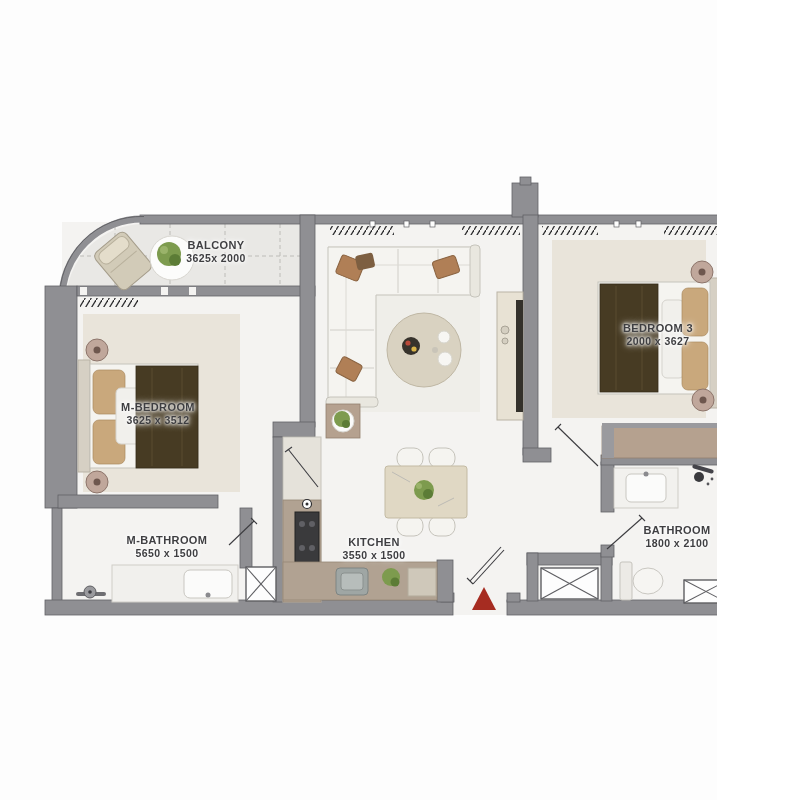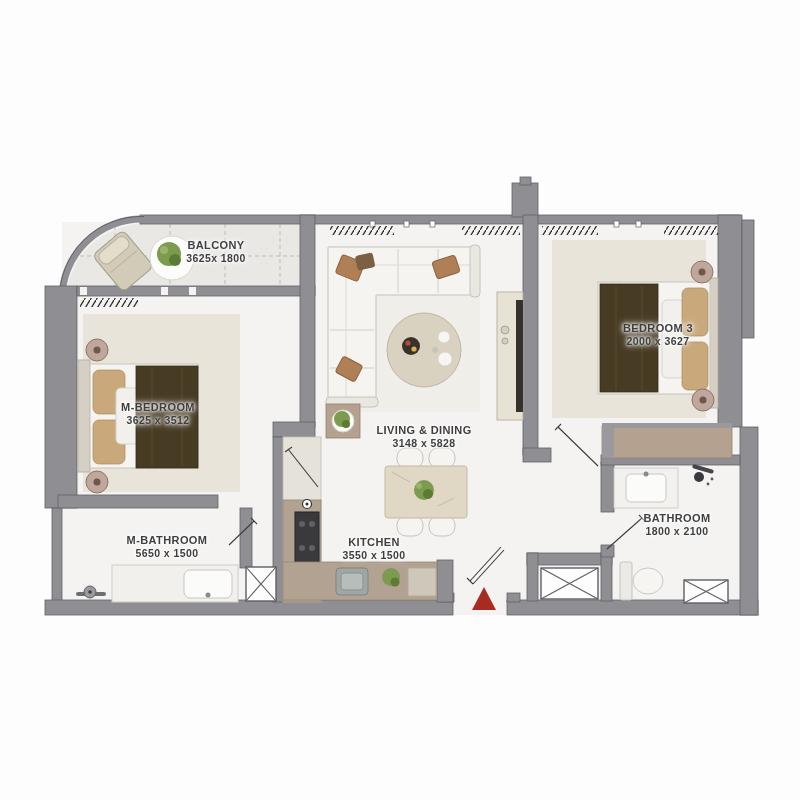--- a/index.html
+++ b/index.html
@@ -3,7 +3,7 @@
 <meta charset="utf-8">
 <style>
   html,body{margin:0;padding:0;background:#ffffff;}
-  #stage{position:relative;width:800px;height:800px;background:#fdfdfd;overflow:hidden;
+  #stage{position:relative;width:717px;height:800px;background:#fdfdfd;overflow:hidden;
          font-family:"Liberation Sans", sans-serif;}
   svg{position:absolute;left:0;top:0;}
 

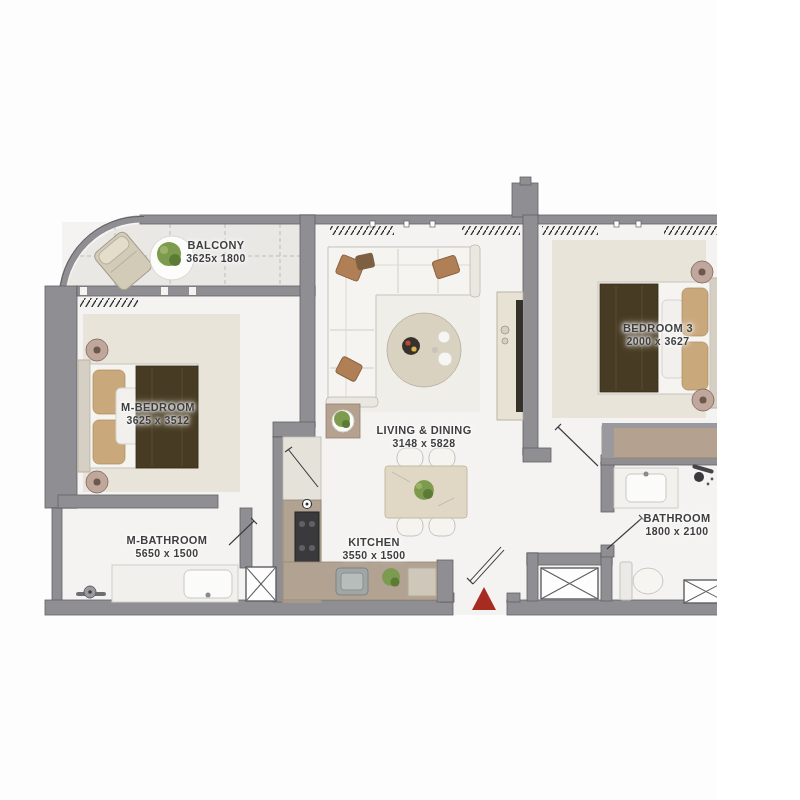--- a/index.html
+++ b/index.html
@@ -332,7 +332,7 @@
 
 <div class="room-label" style="left:216px;top:252px">
   <div class="name">BALCONY</div>
-  <div class="dims">3625x 1800</div>
+  <div class="dims">3625x 2000</div>
 </div>
 <div class="room-label" style="left:158px;top:414px">
   <div class="name">M-BEDROOM</div>

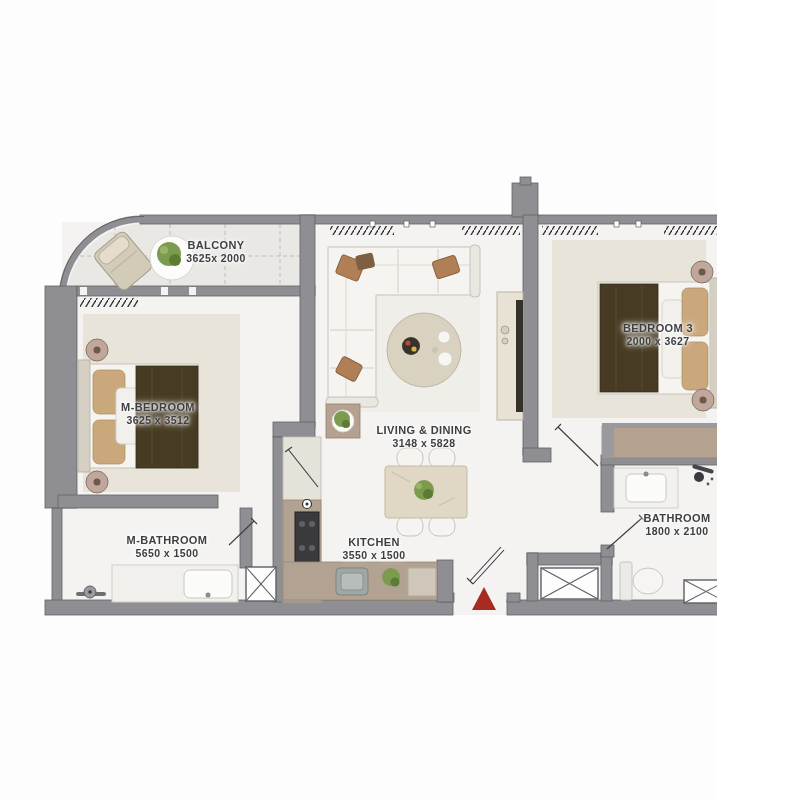--- a/index.html
+++ b/index.html
@@ -338,10 +338,6 @@
   <div class="name">M-BEDROOM</div>
   <div class="dims">3625 x 3512</div>
 </div>
-<div class="room-label" style="left:424px;top:437px">
-  <div class="name">LIVING &amp; DINING</div>
-  <div class="dims">3148 x 5828</div>
-</div>
 <div class="room-label" style="left:658px;top:335px">
   <div class="name">BEDROOM 3</div>
   <div class="dims">2000 x 3627</div>

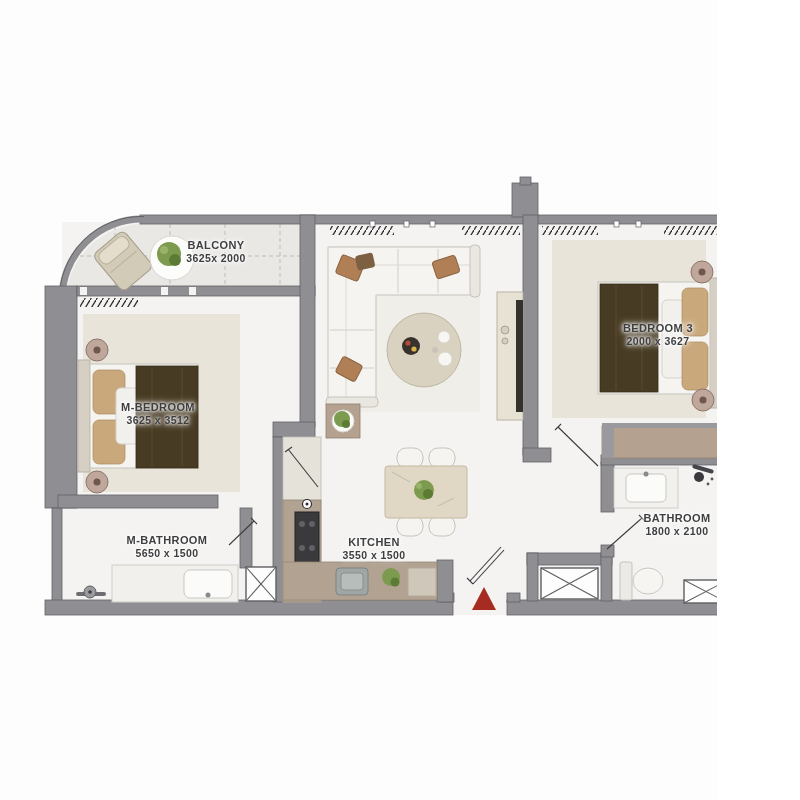--- a/index.html
+++ b/index.html
@@ -350,7 +350,7 @@
   <div class="name">KITCHEN</div>
   <div class="dims">3550 x 1500</div>
 </div>
-<div class="room-label" style="left:677px;top:525px">
+<div class="room-label" style="left:677px;top:537px">
   <div class="name">BATHROOM</div>
   <div class="dims">1800 x 2100</div>
 </div>

